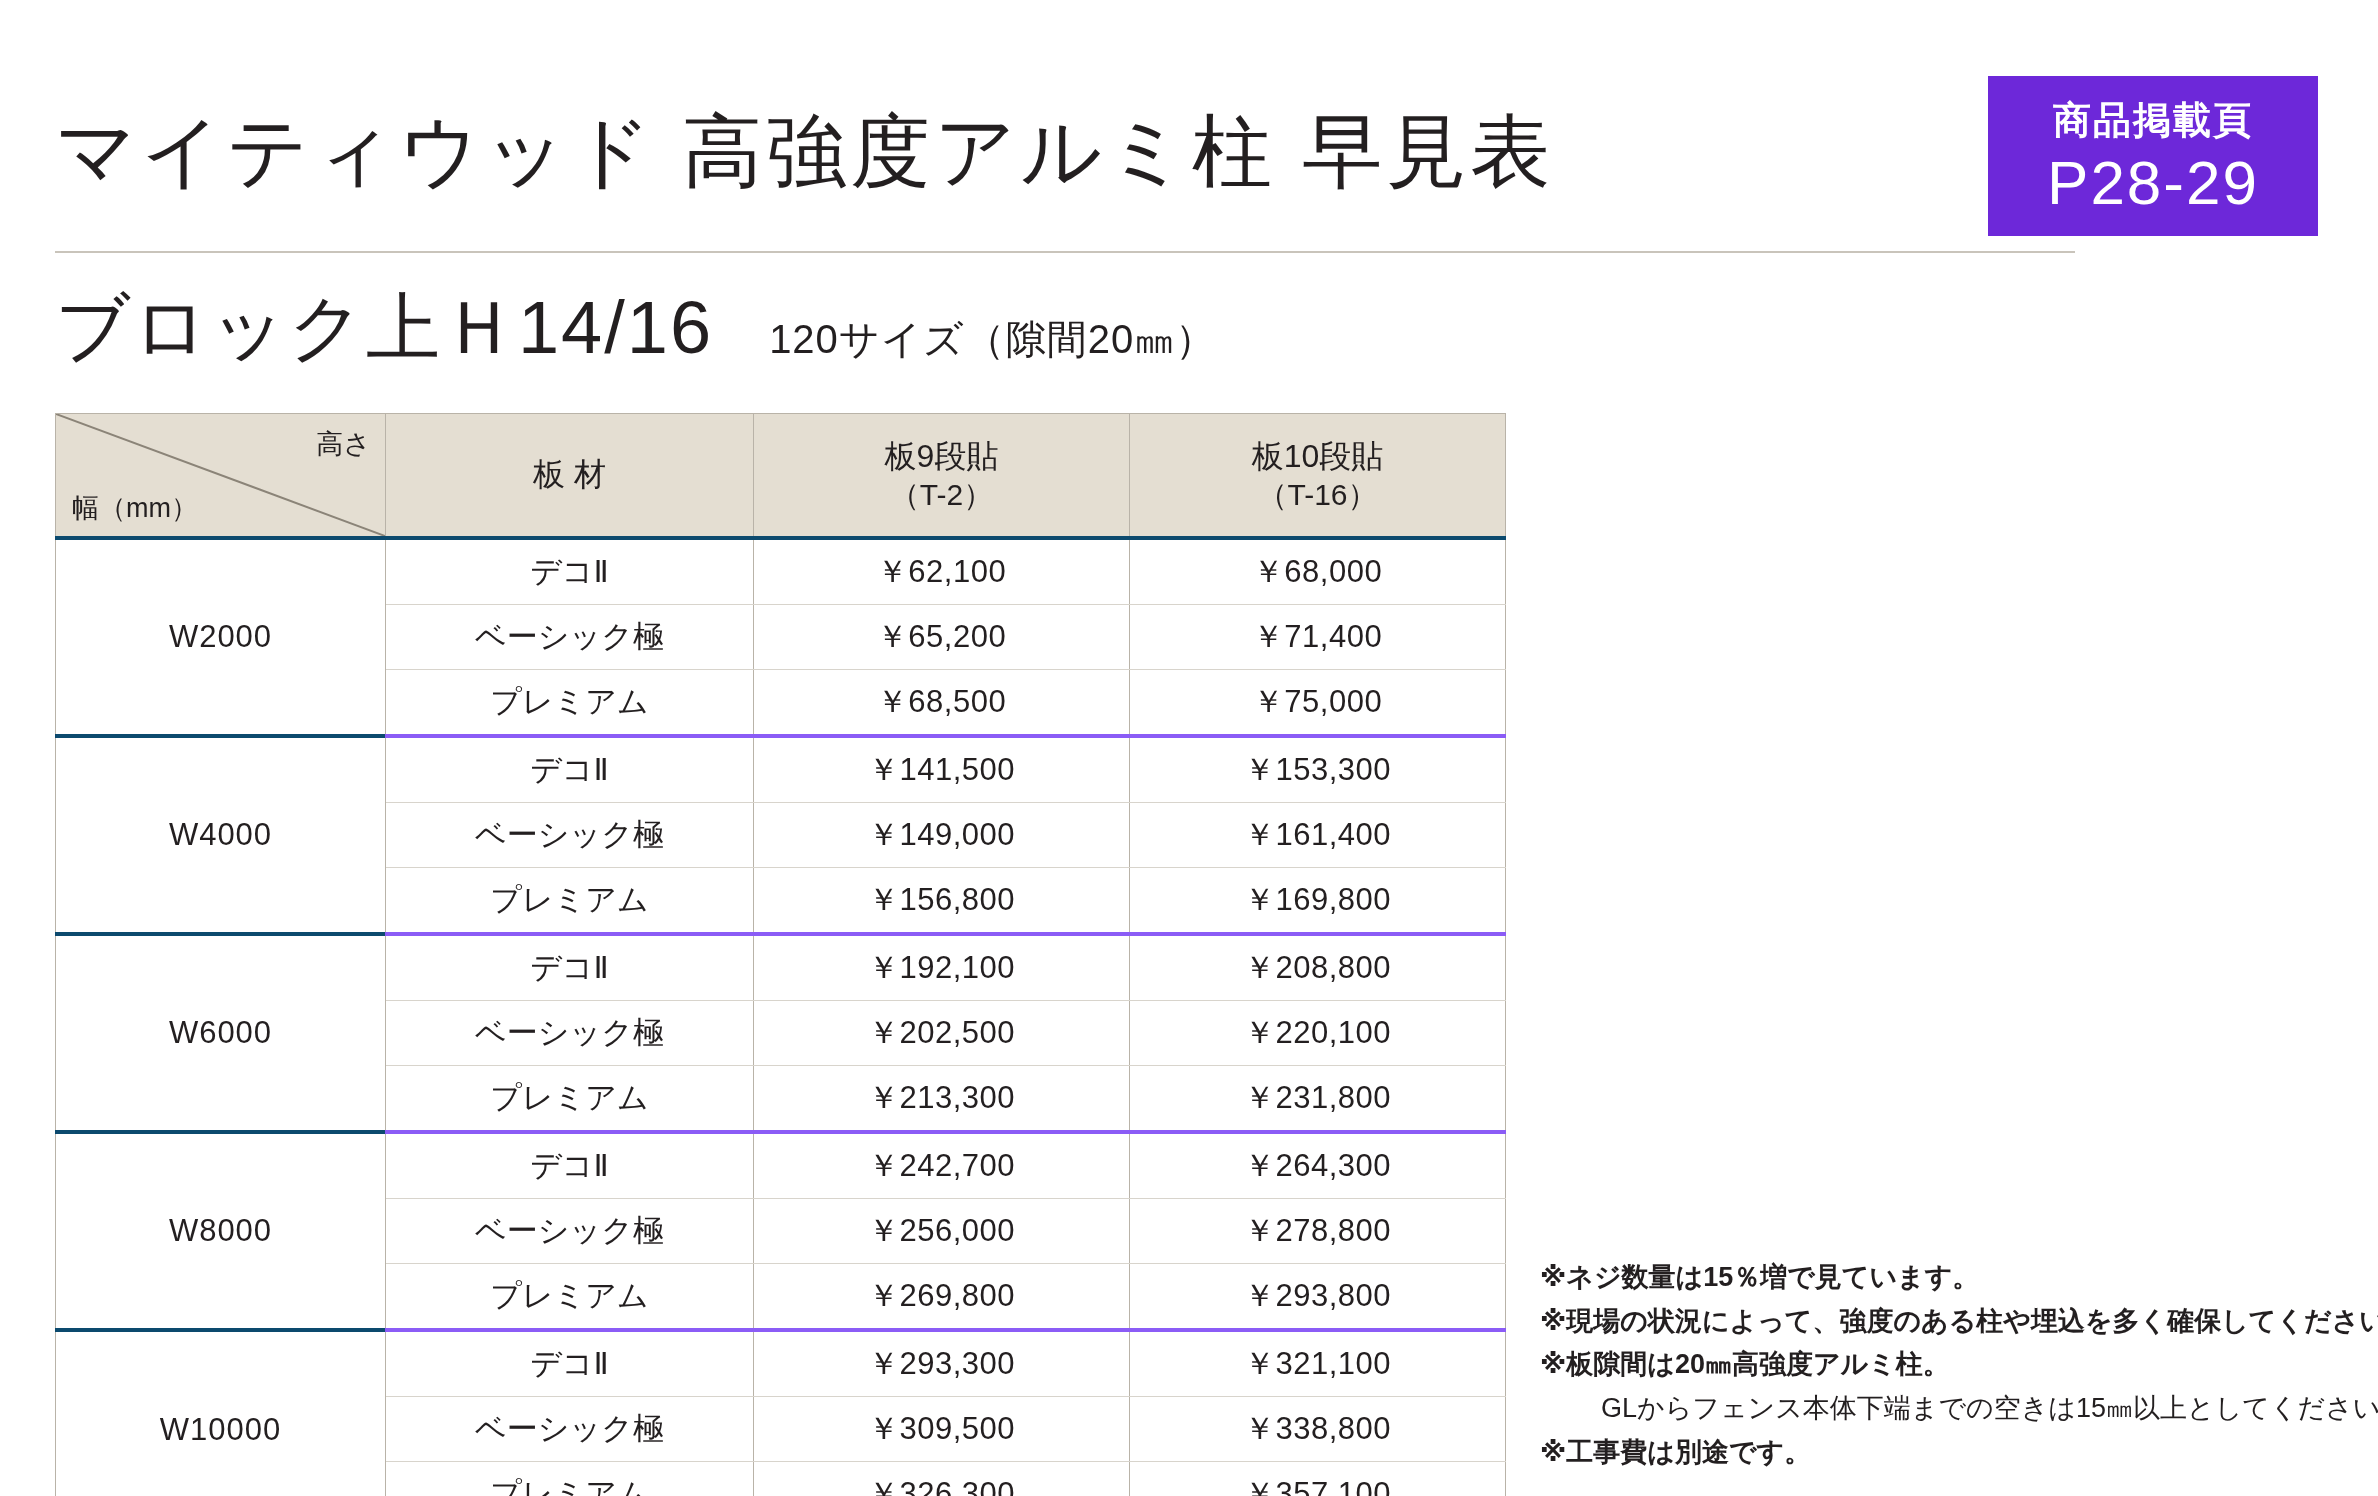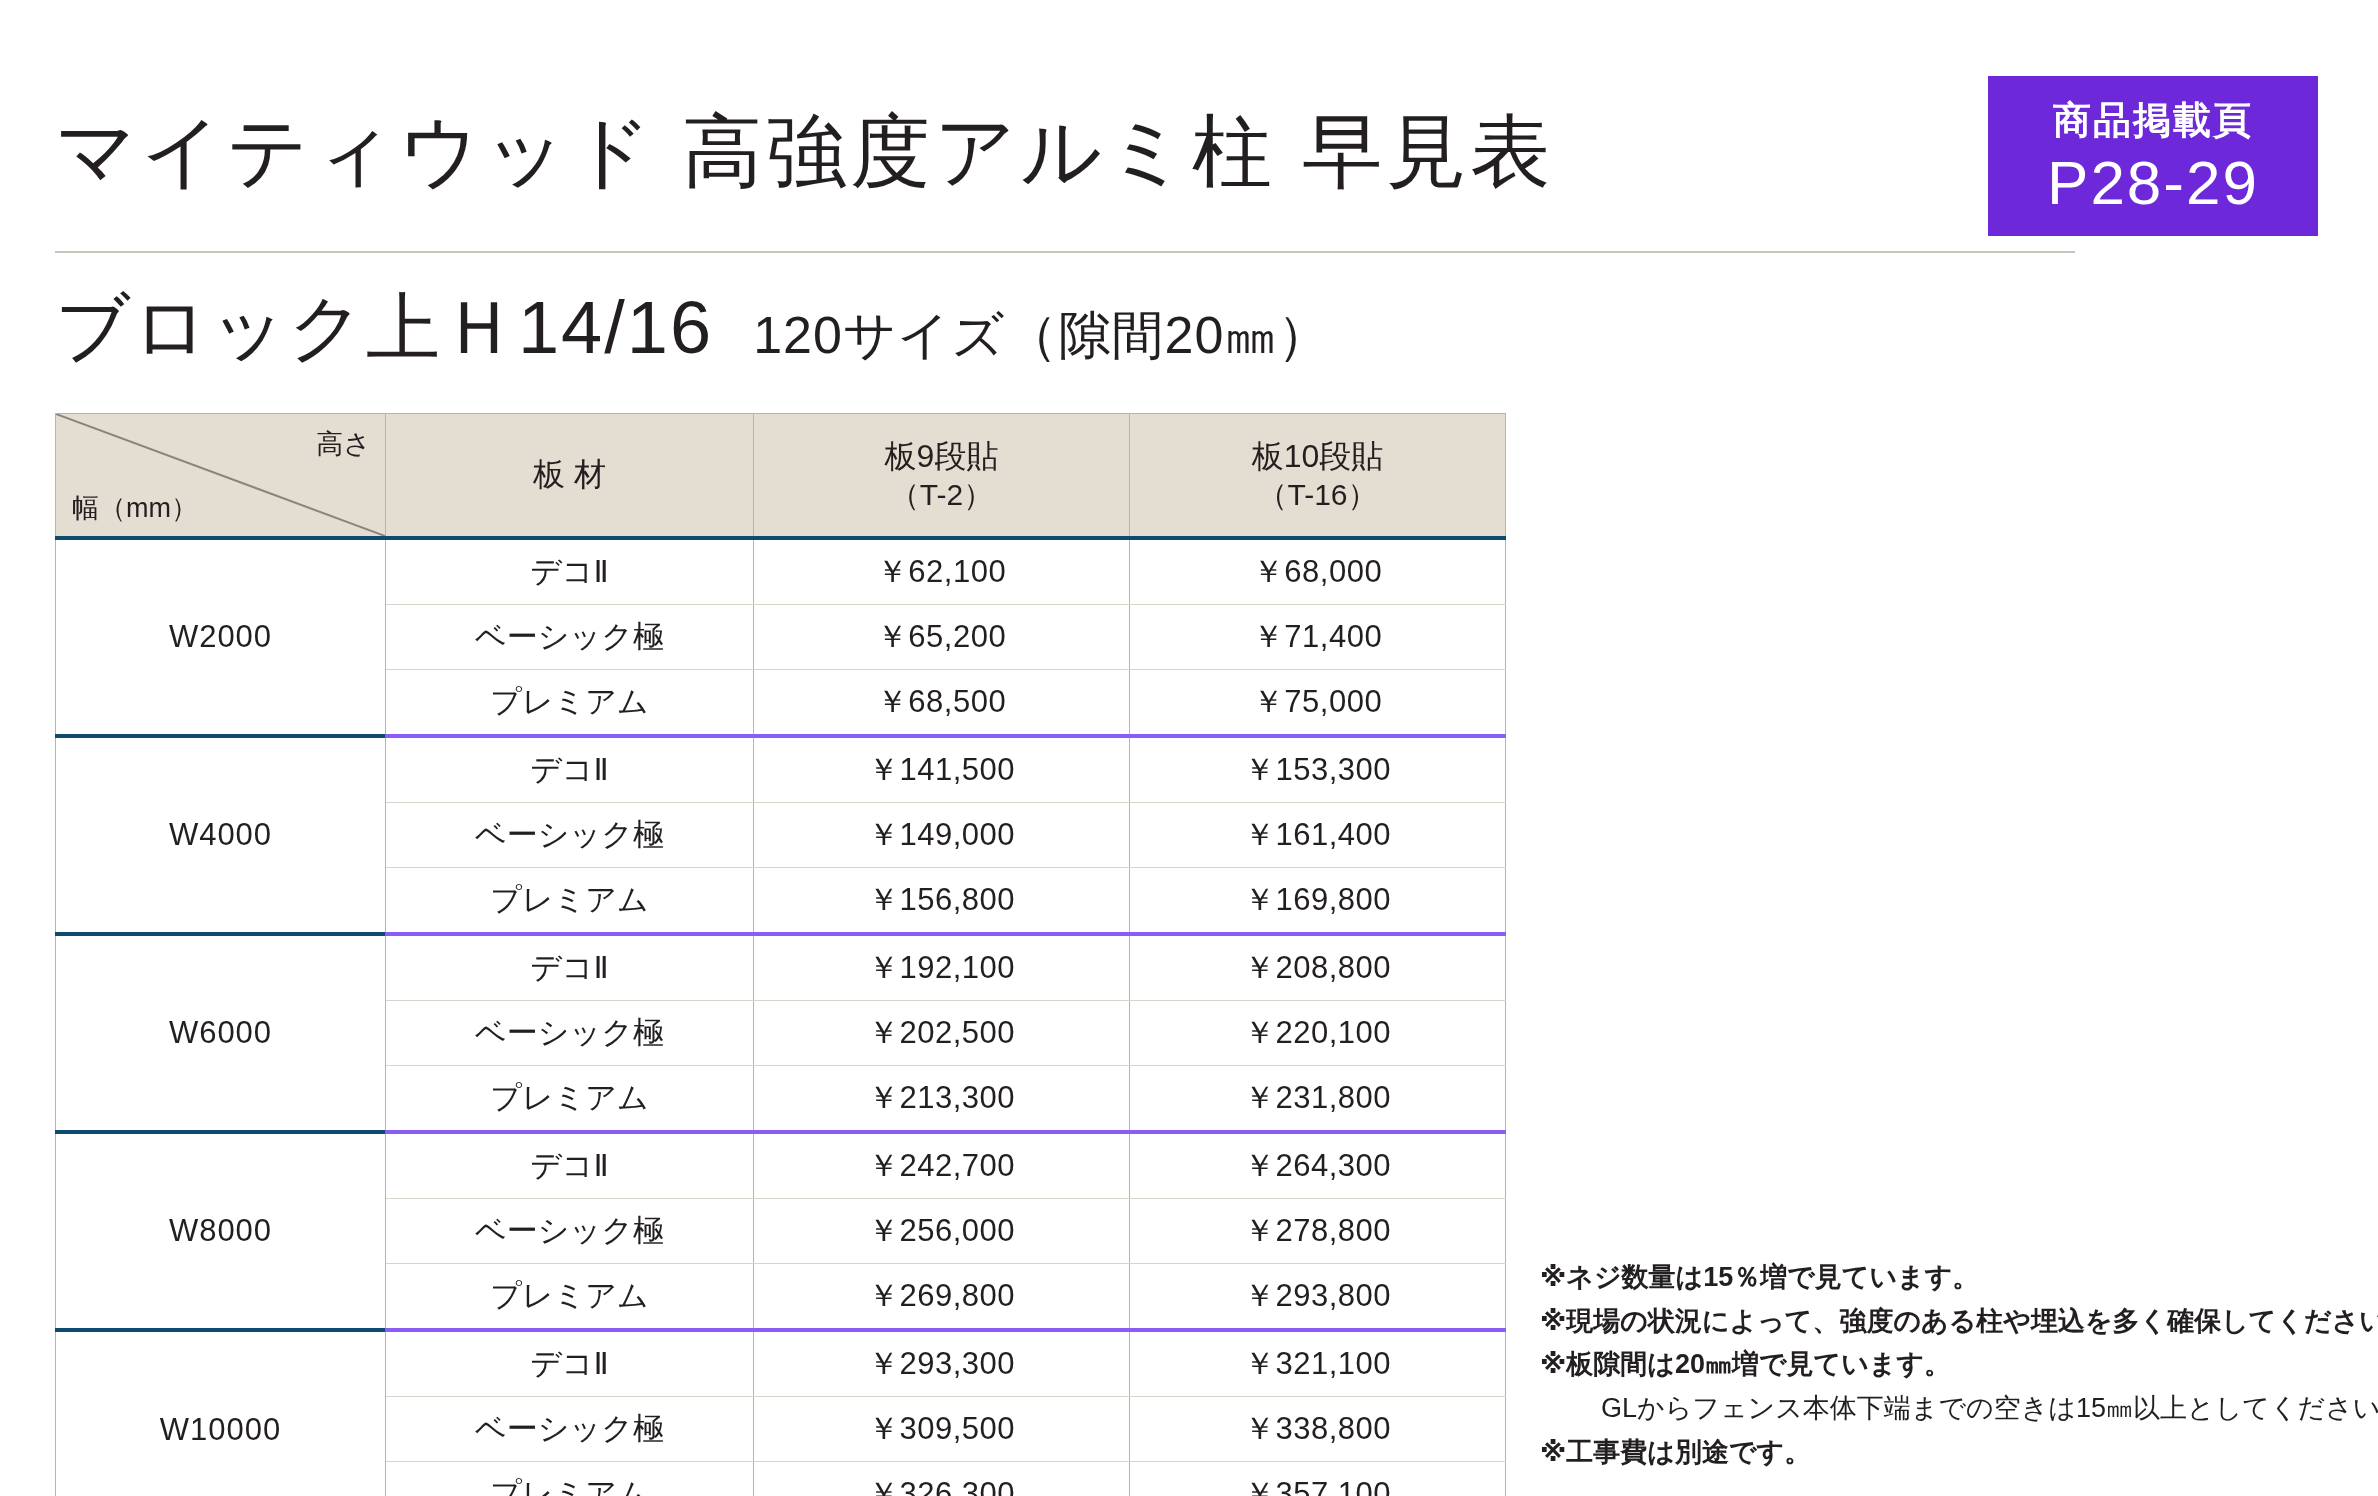--- a/index.html
+++ b/index.html
@@ -76,9 +76,10 @@
     font-weight: 500;
   }
   .subtitle-sub {
-    font-size: 52px;
+    font-size: 40px;
     letter-spacing: 1px;
     font-weight: 400;
+    margin-left: 16px;
   }
 
   

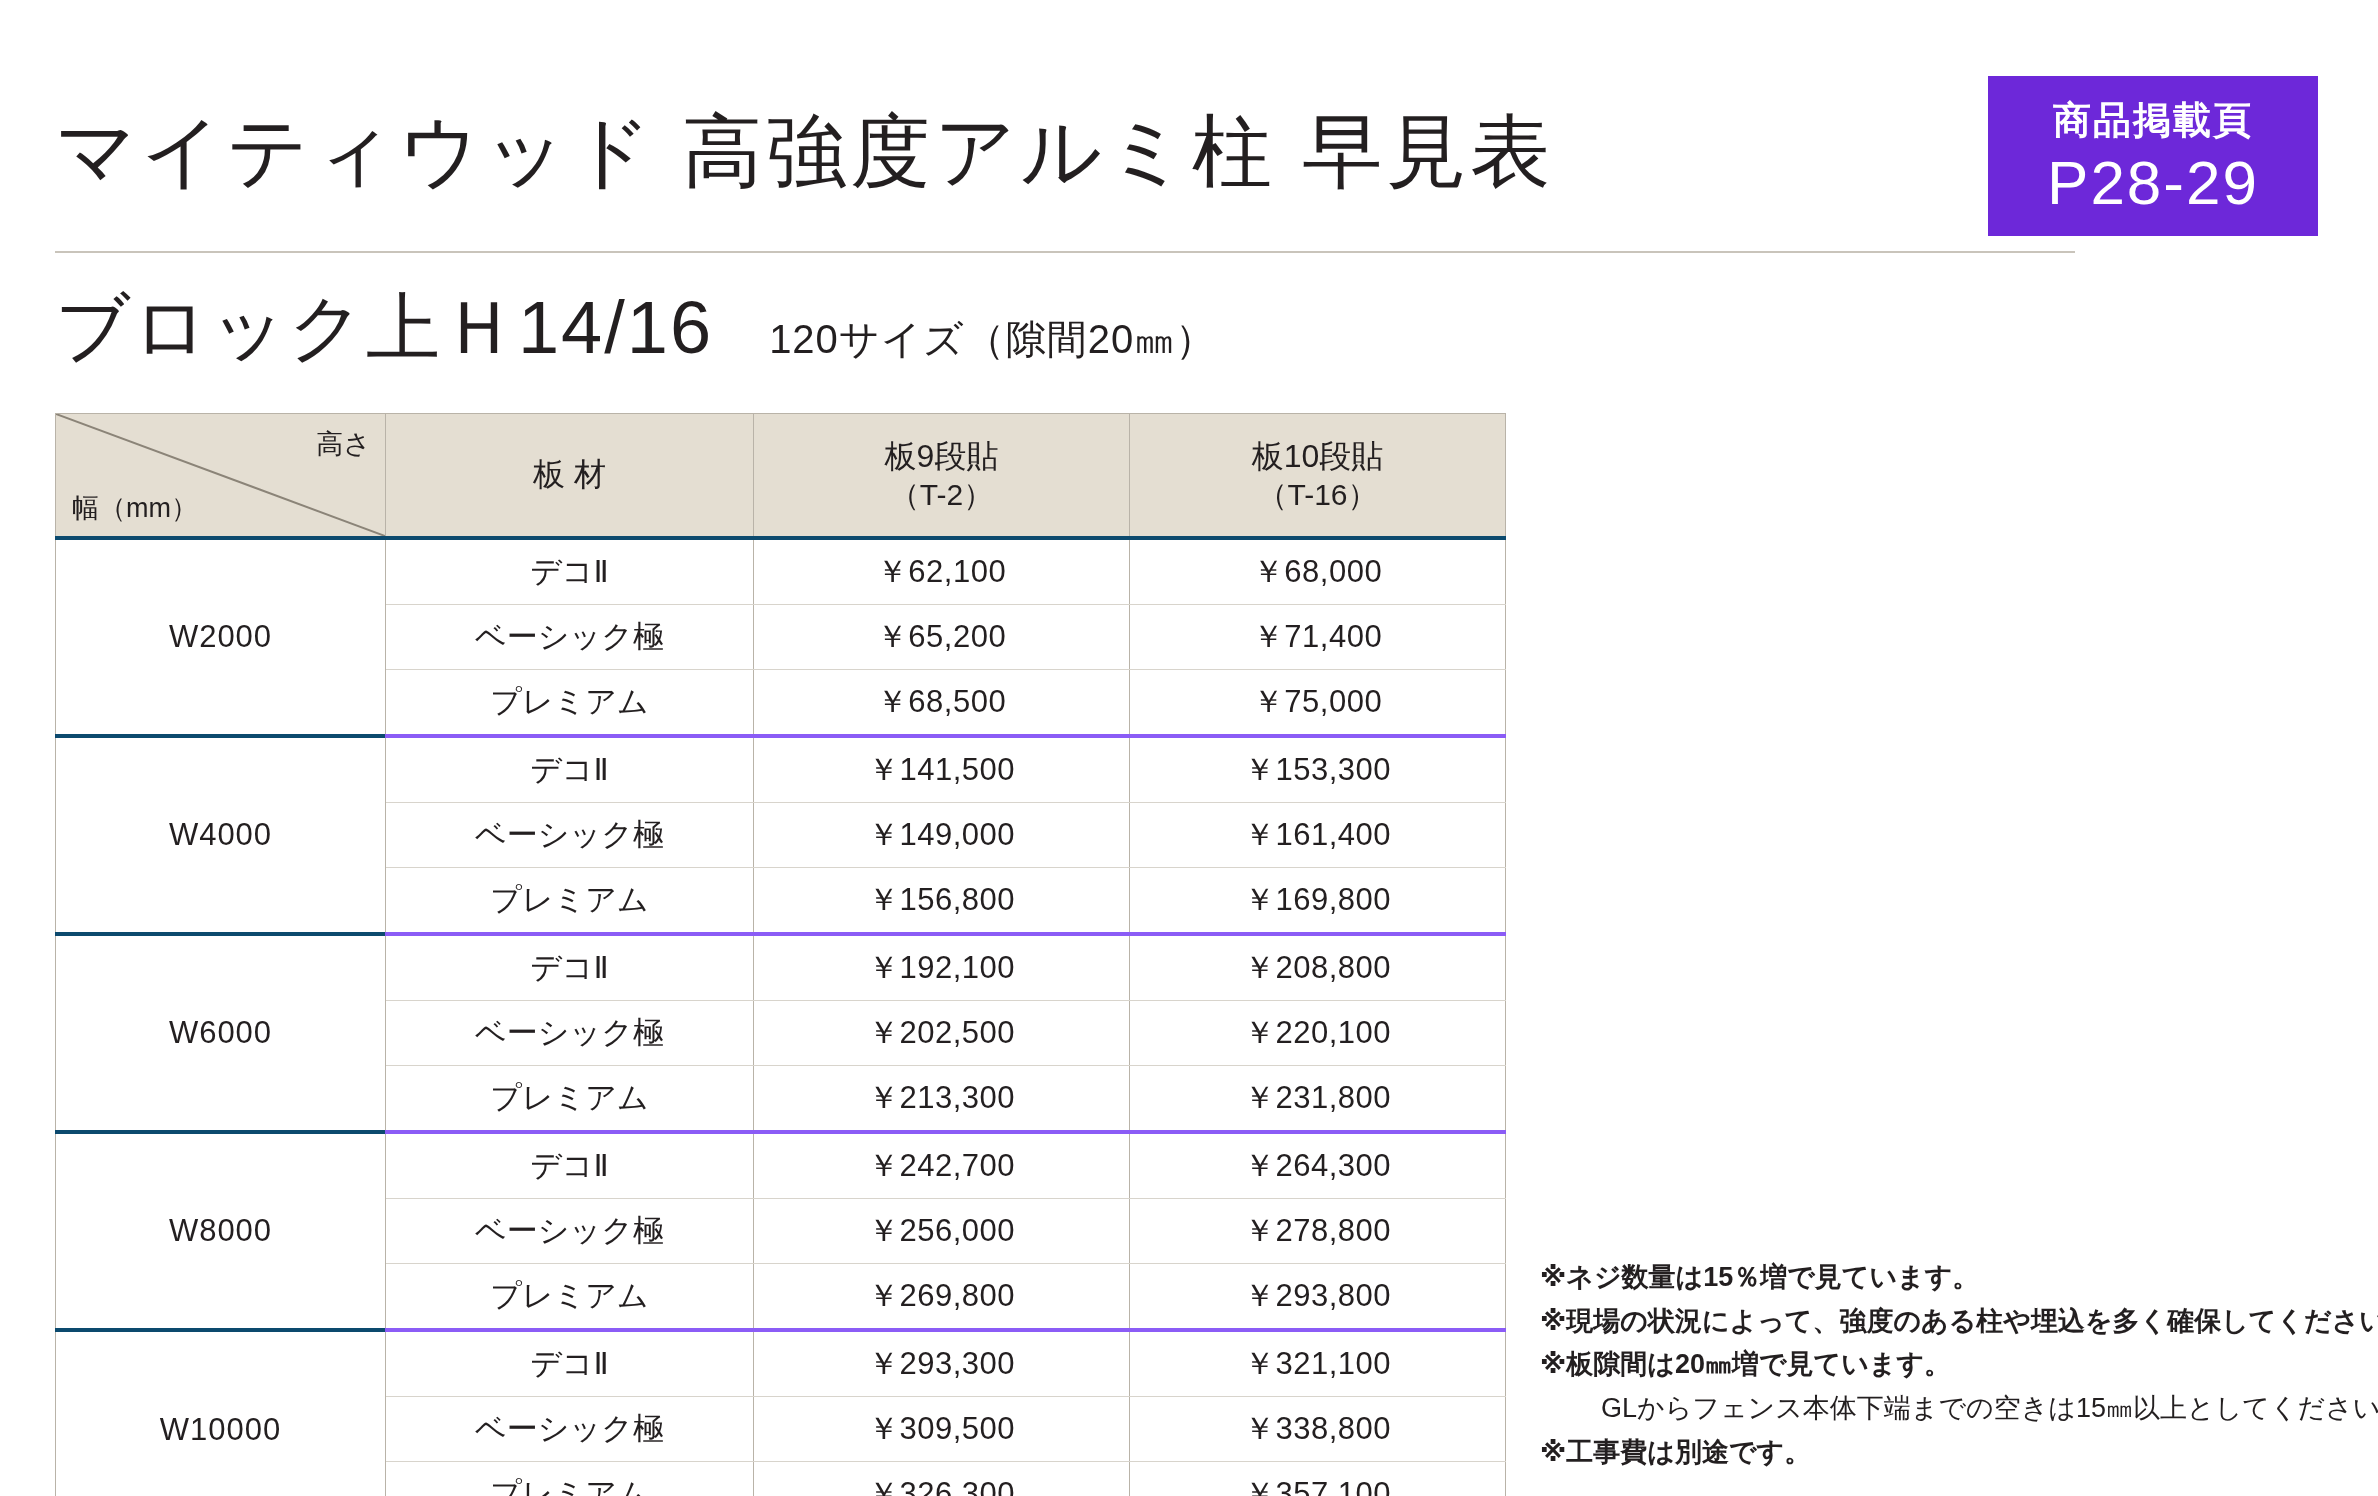--- a/index.html
+++ b/index.html
@@ -317,7 +317,7 @@
   <div class="notes">
     <div class="note">※ネジ数量は15％増で見ています。</div>
     <div class="note">※現場の状況によって、強度のある柱や埋込を多く確保してください。</div>
-    <div class="note">※板隙間は20㎜増で見ています。</div>
+    <div class="note">※板隙間は20㎜高強度アルミ柱。</div>
     <div class="note-indent">　GLからフェンス本体下端までの空きは15㎜以上としてください。</div>
     <div class="note">※工事費は別途です。</div>
   </div>

